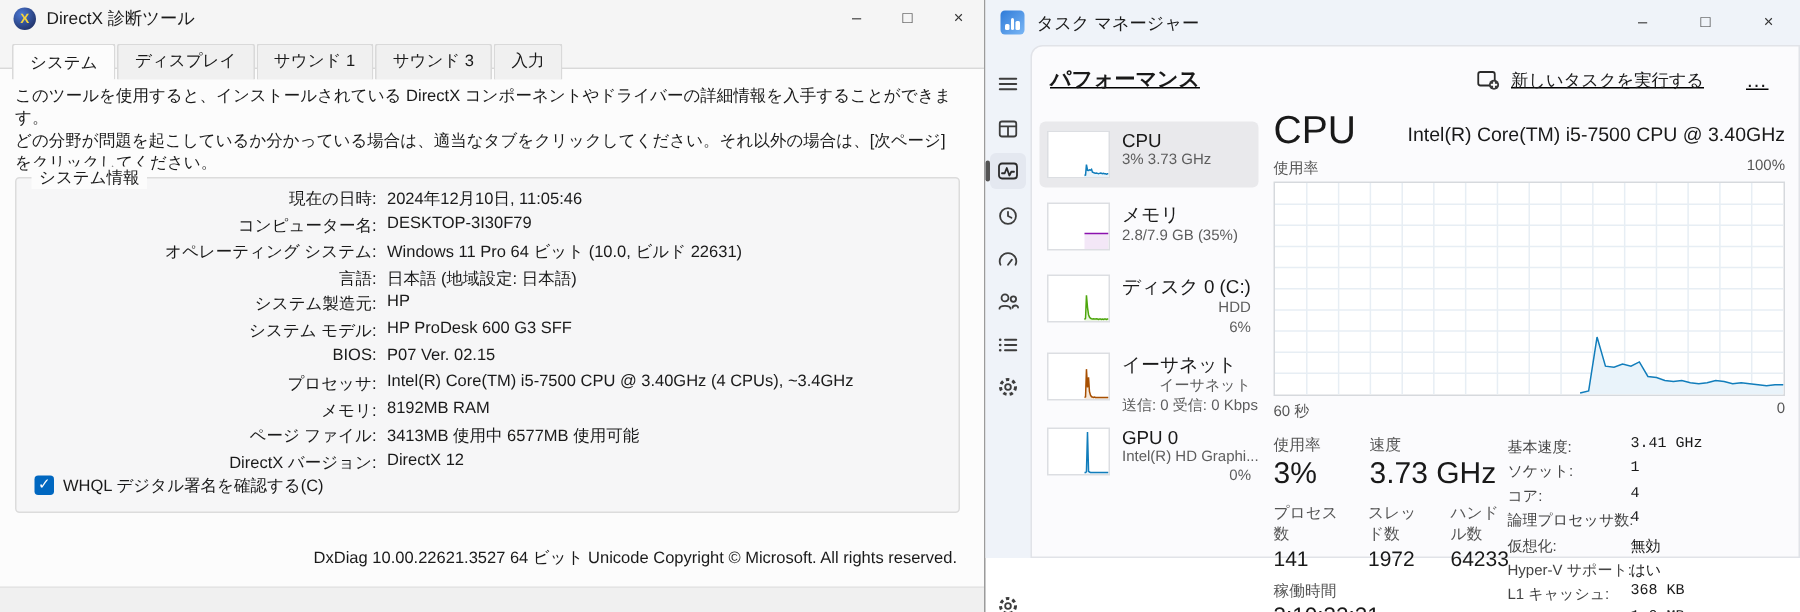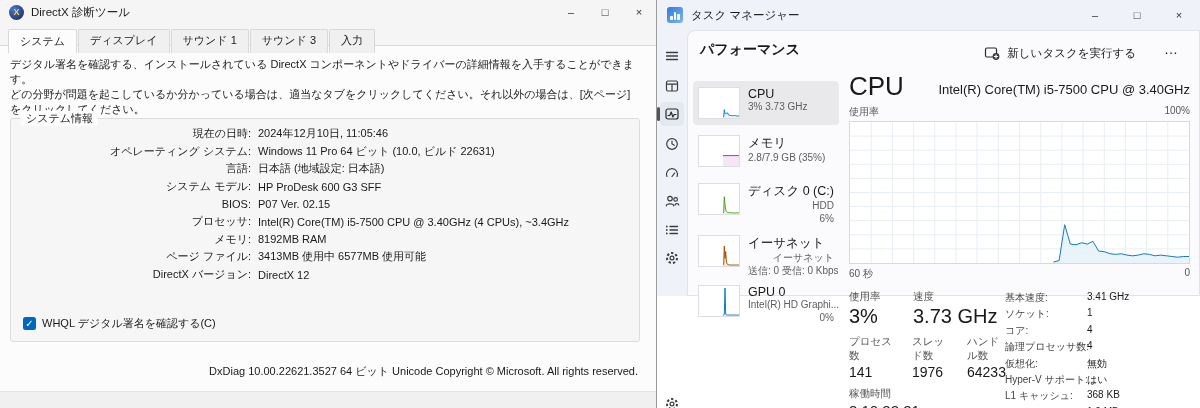--- a/index.html
+++ b/index.html
@@ -31,7 +31,7 @@
   .dx-strip{position:absolute;left:0;right:0;bottom:0;height:17px;background:#f0f0f0;border-top:1px solid #e4e4e4;}
 
   
-  .tm-win{position:absolute;left:657px;top:0;width:543px;height:296px;background:#eff3f9;}
+  .tm-win{position:absolute;left:657px;top:0;width:543px;height:372px;background:#eff3f9;}
   .tm-titlebar{height:30px;display:flex;align-items:center;gap:8px;padding-left:10px;}
   .tm-appicon{width:16px;height:16px;border-radius:3px;background:linear-gradient(135deg,#2f7bd8,#7ab6f5);display:flex;align-items:flex-end;justify-content:center;gap:1px;padding:3px 2px;}
   .tm-appicon i{display:block;width:2.5px;background:#fff;border-radius:1px;}

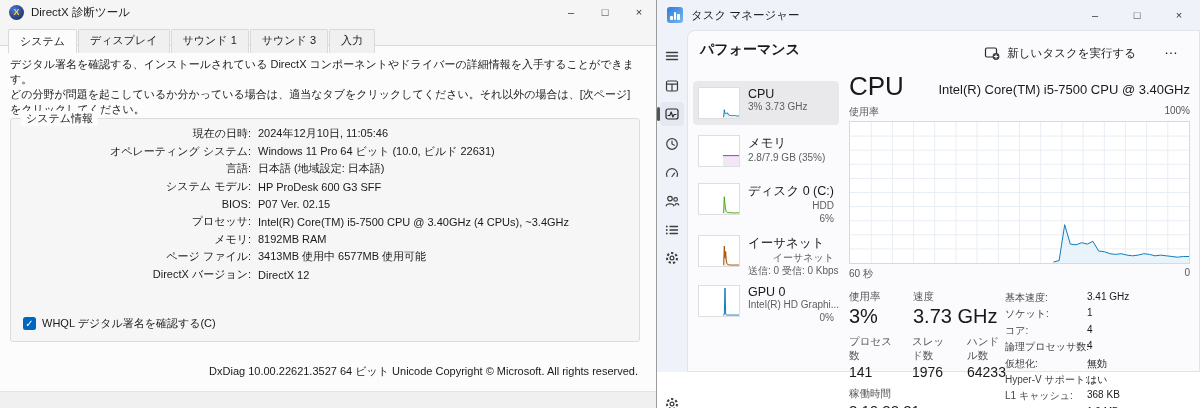--- a/index.html
+++ b/index.html
@@ -43,7 +43,7 @@
   .rail-item.sel{background:#e4e8f0;}
   .rail-accent{position:absolute;left:-3px;top:5px;width:2.5px;height:14px;border-radius:2px;background:#545454;}
   .tm-card{position:absolute;left:30px;top:30px;right:0;bottom:0;background:#fbfbfd;border:1px solid #e1e3e8;border-radius:8px 0 0 0;}
-  .tm-header{position:absolute;top:10px;left:12px;right:14px;display:flex;align-items:flex-start;}
+  .tm-header{position:absolute;top:10px;left:12px;right:14px;display:flex;align-items:center;text-decoration:underline;}
   .tm-page-title{font-size:14px;font-weight:700;color:#191919;}
   .tm-newtask{margin-left:auto;display:flex;align-items:center;gap:7px;font-size:11.5px;color:#191919;padding:4px 8px;border-radius:4px;}
   .tm-more{margin-left:14px;font-size:14px;color:#191919;letter-spacing:1px;padding:0 6px;}

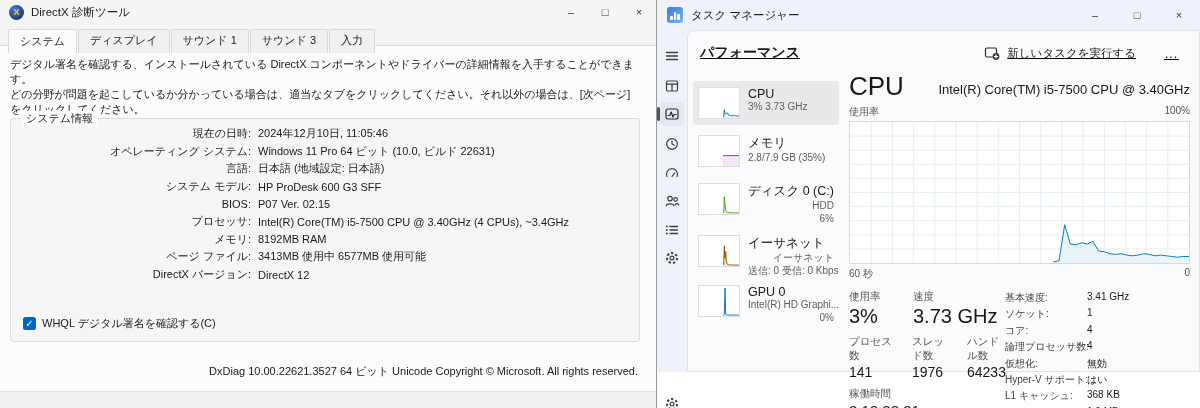--- a/index.html
+++ b/index.html
@@ -103,7 +103,7 @@
     </div>
 
     <div class="dx-content">
-      <div class="dx-p1">デジタル署名を確認する、インストールされている DirectX コンポーネントやドライバーの詳細情報を入手することができます。</div>
+      <div class="dx-p1">このツールを使用すると、インストールされている DirectX コンポーネントやドライバーの詳細情報を入手することができます。</div>
       <div class="dx-p2">どの分野が問題を起こしているか分かっている場合は、適当なタブをクリックしてください。それ以外の場合は、[次ページ] をクリックしてください。</div>
 
       <div class="dx-group">

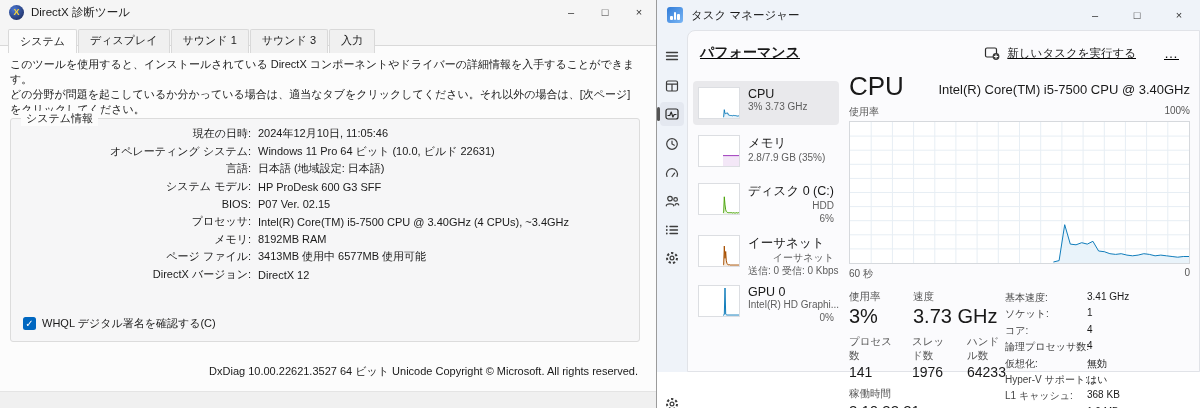--- a/index.html
+++ b/index.html
@@ -22,7 +22,7 @@
   .dx-group{position:absolute;top:72px;left:10px;width:630px;height:224px;border:1px solid #dcdcdc;border-radius:3px;background:#f6f6f7;}
   .dx-group-label{position:absolute;top:-8px;left:10px;background:#fcfcfc;padding:0 5px;font-size:11px;}
   .dx-rows{position:absolute;top:6px;left:0;right:0;}
-  .dx-row{display:flex;height:17.6px;align-items:center;}
+  .dx-row{display:flex;height:17.6px;align-items:flex-start;}
   .dx-row .lbl{width:240px;text-align:right;flex:none;}
   .dx-row .val{margin-left:7px;white-space:nowrap;}
   .dx-whql{position:absolute;left:12px;top:197px;display:flex;align-items:center;gap:6px;}

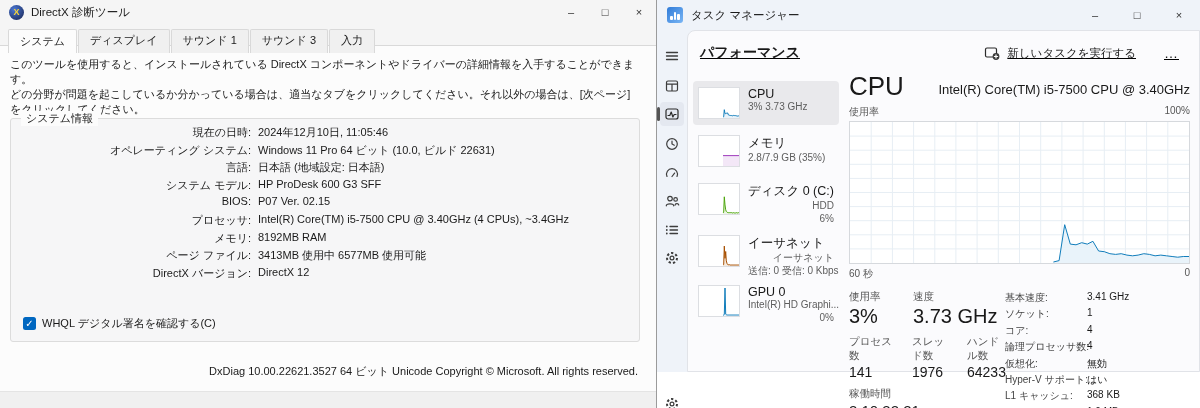--- a/index.html
+++ b/index.html
@@ -114,6 +114,10 @@
               <span class="val">2024年12月10日, 11:05:46</span>
             </div>
           <div class="dx-row">
+              <span class="lbl">コンピューター名:</span>
+              <span class="val">DESKTOP-3I30F79</span>
+            </div>
+          <div class="dx-row">
               <span class="lbl">オペレーティング システム:</span>
               <span class="val">Windows 11 Pro 64 ビット (10.0, ビルド 22631)</span>
             </div>

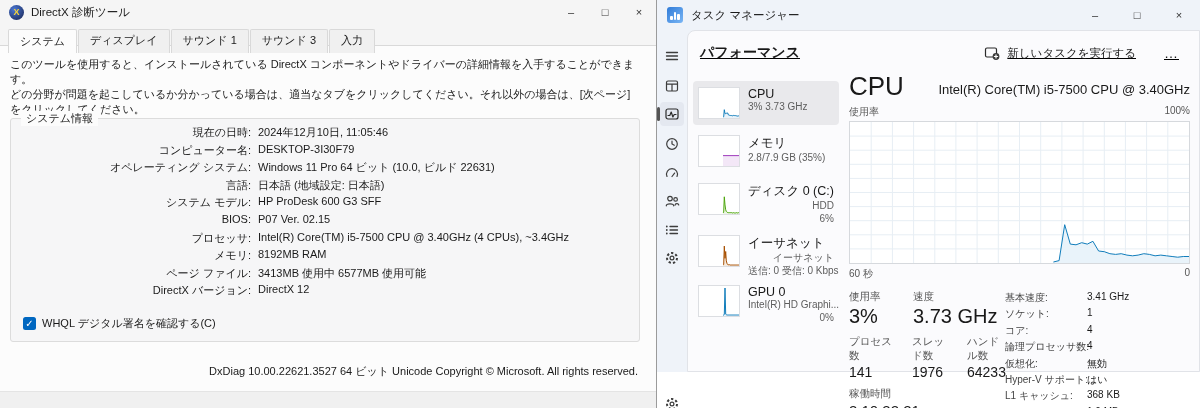--- a/index.html
+++ b/index.html
@@ -126,6 +126,10 @@
               <span class="val">日本語 (地域設定: 日本語)</span>
             </div>
           <div class="dx-row">
+              <span class="lbl">システム製造元:</span>
+              <span class="val">HP</span>
+            </div>
+          <div class="dx-row">
               <span class="lbl">システム モデル:</span>
               <span class="val">HP ProDesk 600 G3 SFF</span>
             </div>

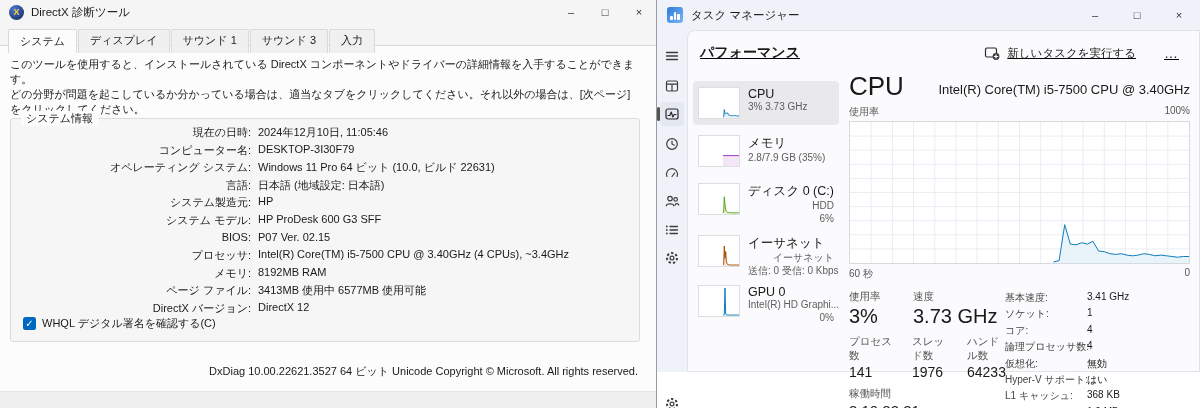--- a/index.html
+++ b/index.html
@@ -75,7 +75,7 @@
   .tm-stats-right{flex:1;font-size:10px;color:#191919;padding-top:1px;}
   .krow{display:flex;margin-bottom:2.4px;}
   .krow .kl{width:82px;flex:none;color:#444;white-space:nowrap;}
-  .krow .kv{white-space:nowrap;}
+  .krow .kv{white-space:nowrap;font-family:Liberation Mono, monospace;}
   .icon{display:block;}
 </style>
 </head>

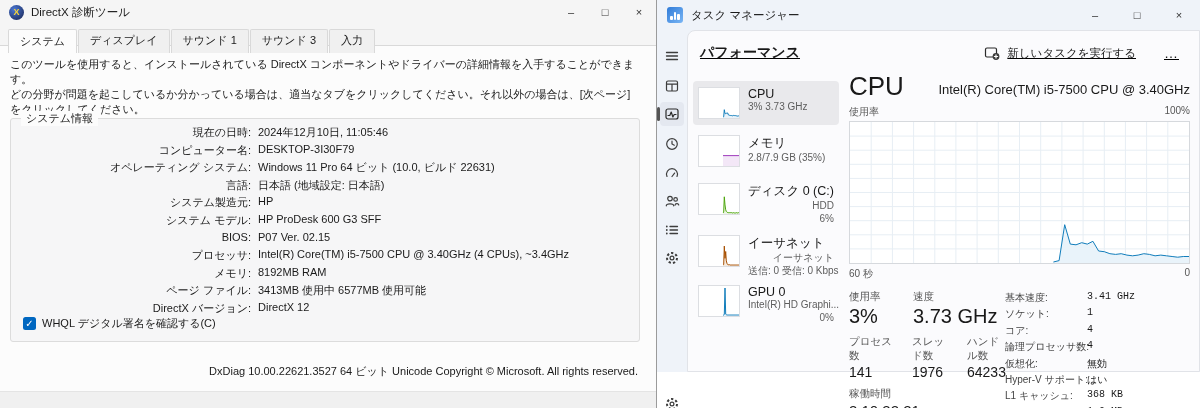--- a/index.html
+++ b/index.html
@@ -382,7 +382,7 @@
                 </span>
               <span class="stat" style="min-width:42px">
                   <div class="sl">スレッド数</div>
-                  <div class="sv">1976</div>
+                  <div class="sv">1972</div>
                 </span>
               <span class="stat">
                   <div class="sl">ハンドル数</div>

